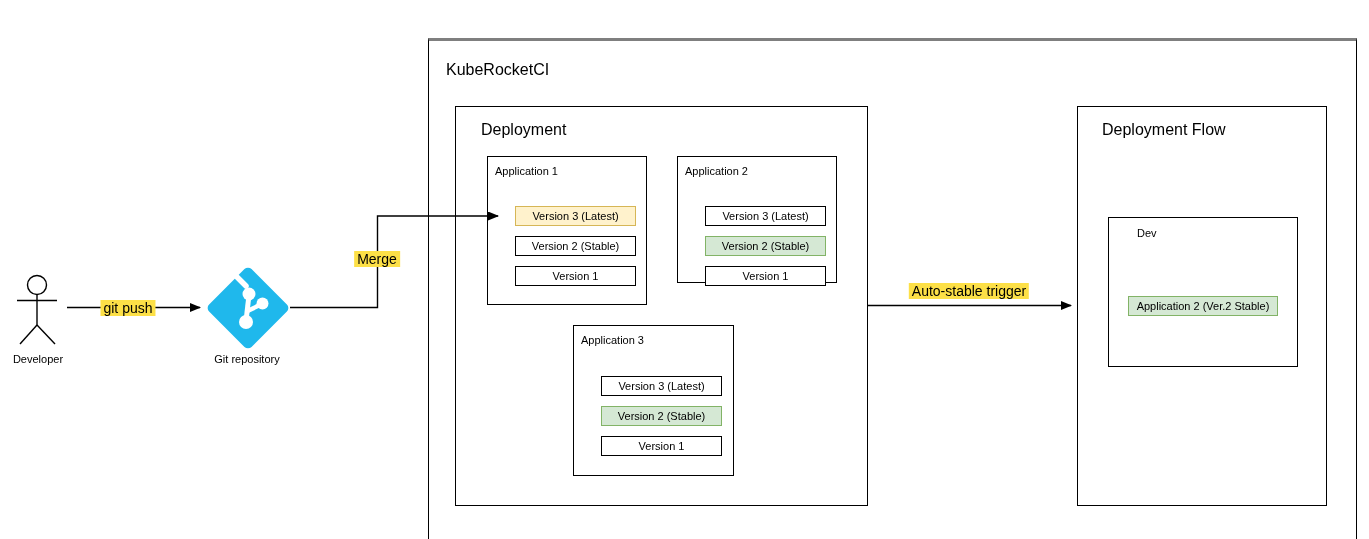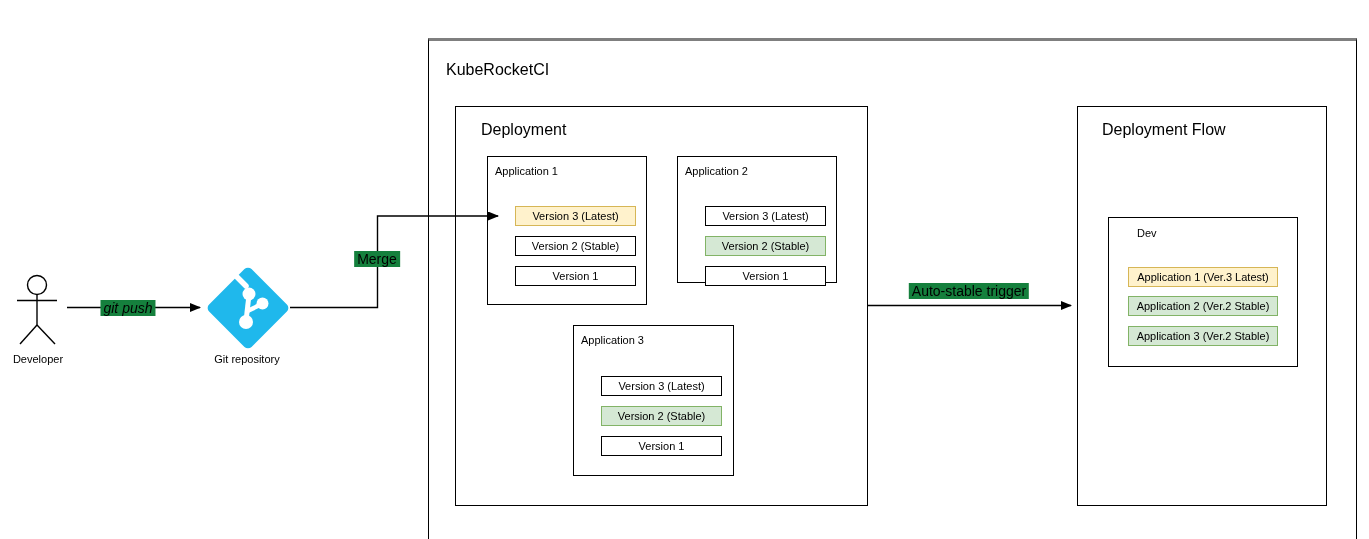--- a/index.html
+++ b/index.html
@@ -28,7 +28,7 @@
   .hl-yellow{background:#FFF2CC;border-color:#D6B656;}
   .hl-green{background:#D5E8D4;border-color:#82B366;}
   .edge-label{
-    position:absolute;transform:translate(-50%,-50%);background:#15803d;
+    position:absolute;transform:translate(-50%,-50%);background:#fde047;
     padding:0 3px;font-size:14px;white-space:nowrap;z-index:6;
   }
   .node-label{

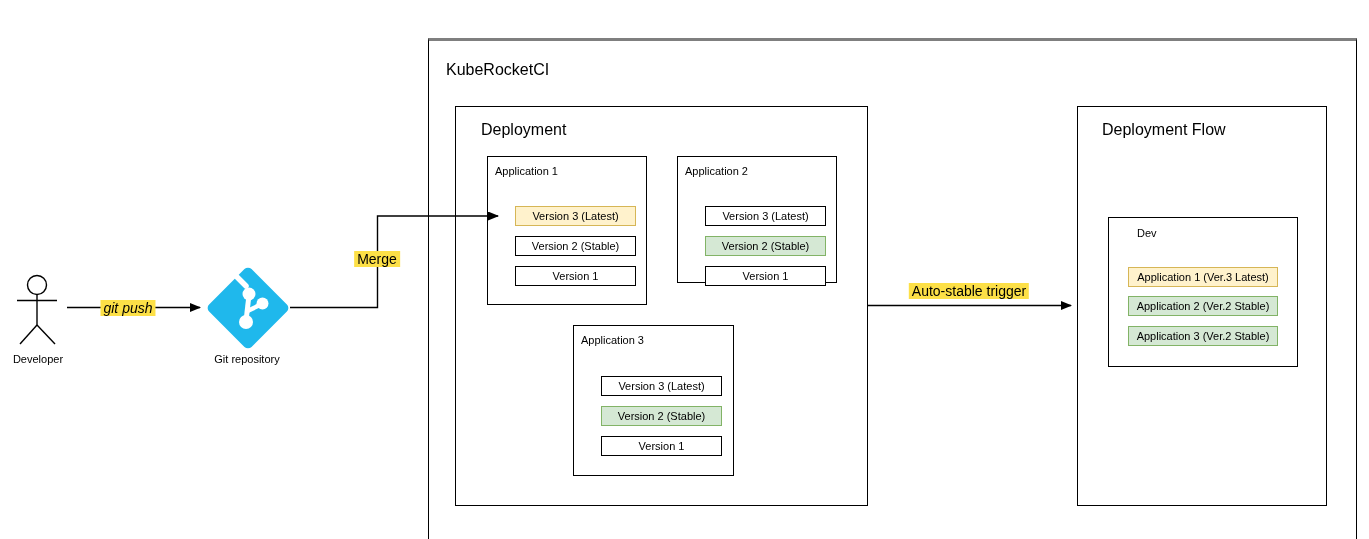--- a/index.html
+++ b/index.html
@@ -110,7 +110,6 @@
 
   <div class="box card-box" style="left:1108px;top:189px;width:190px;height:150px;">
     <div class="env-title">Dev</div>
-    <div class="pill hl-yellow" style="top:49px;">Application 1 (Ver.3 Latest)</div>
     <div class="pill hl-green" style="top:78px;">Application 2 (Ver.2 Stable)</div>
     <div class="pill hl-green" style="top:108px;">Application 3 (Ver.2 Stable)</div>
   </div>

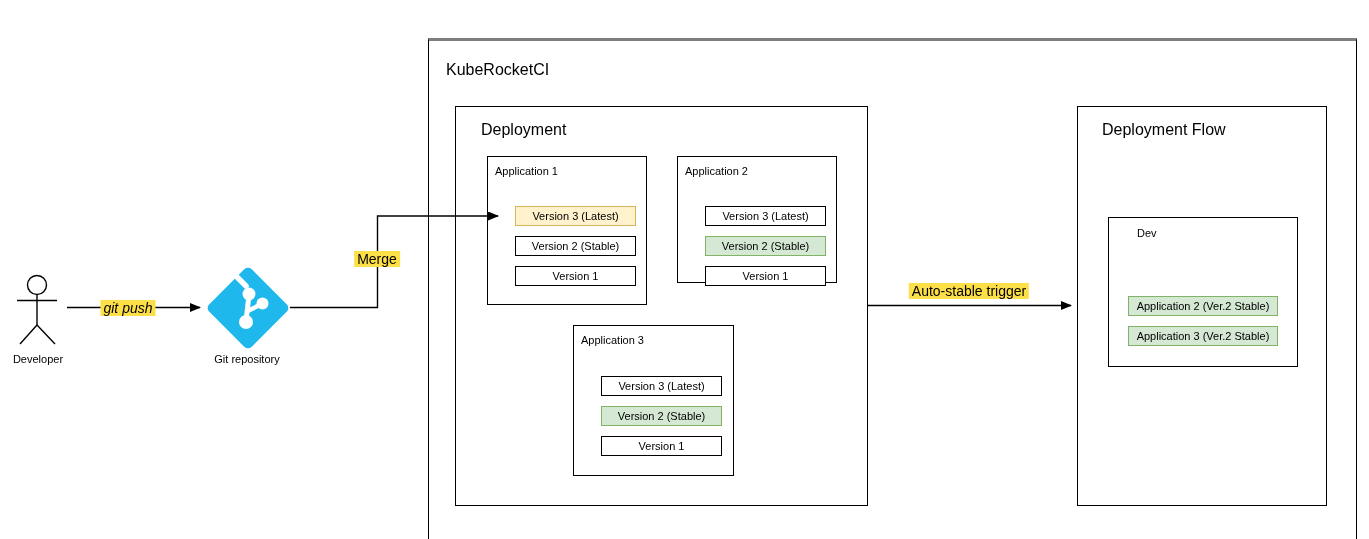--- a/index.html
+++ b/index.html
@@ -117,7 +117,7 @@
   <div class="node-label" style="left:38px;top:331px;">Developer</div>
   <div class="node-label" style="left:247px;top:331px;">Git repository</div>
 
-  <div class="edge-label" style="left:128px;top:280px;font-style:italic;">git push</div>
+  <div class="edge-label" style="left:128px;top:280px;">git push</div>
   <div class="edge-label" style="left:377px;top:231px;">Merge</div>
   <div class="edge-label" style="left:969px;top:263px;text-align:center;">Auto-stable trigger</div>
 

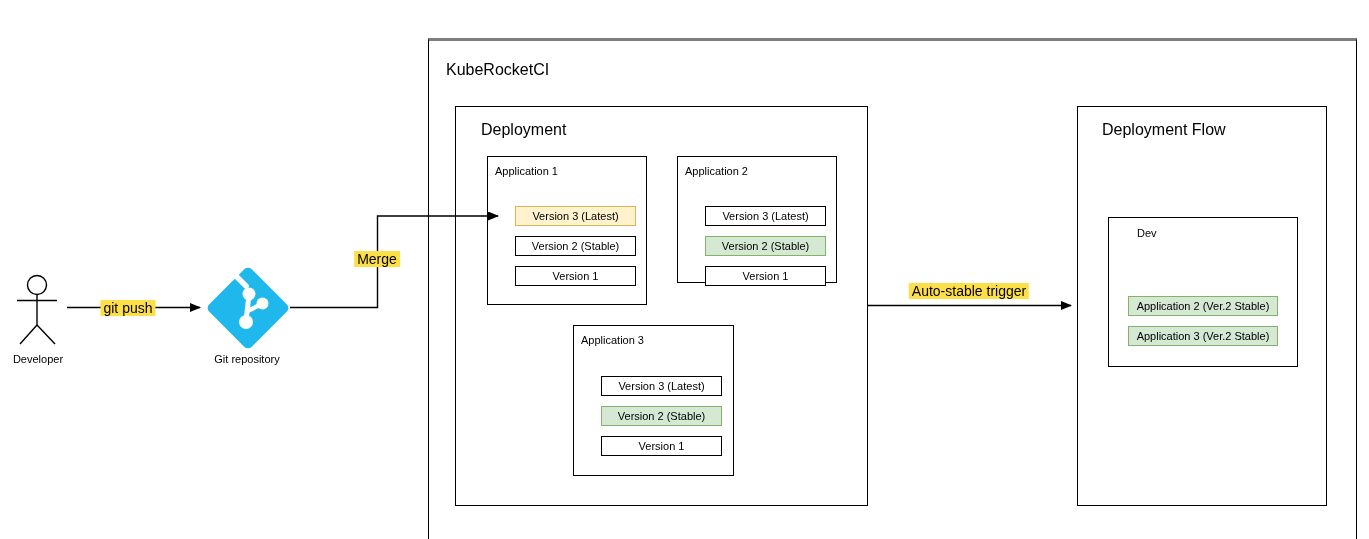--- a/index.html
+++ b/index.html
@@ -111,7 +111,6 @@
   <div class="box card-box" style="left:1108px;top:189px;width:190px;height:150px;">
     <div class="env-title">Dev</div>
     <div class="pill hl-green" style="top:78px;">Application 2 (Ver.2 Stable)</div>
-    <div class="pill hl-green" style="top:108px;">Application 3 (Ver.2 Stable)</div>
   </div>
 
   <div class="node-label" style="left:38px;top:331px;">Developer</div>

